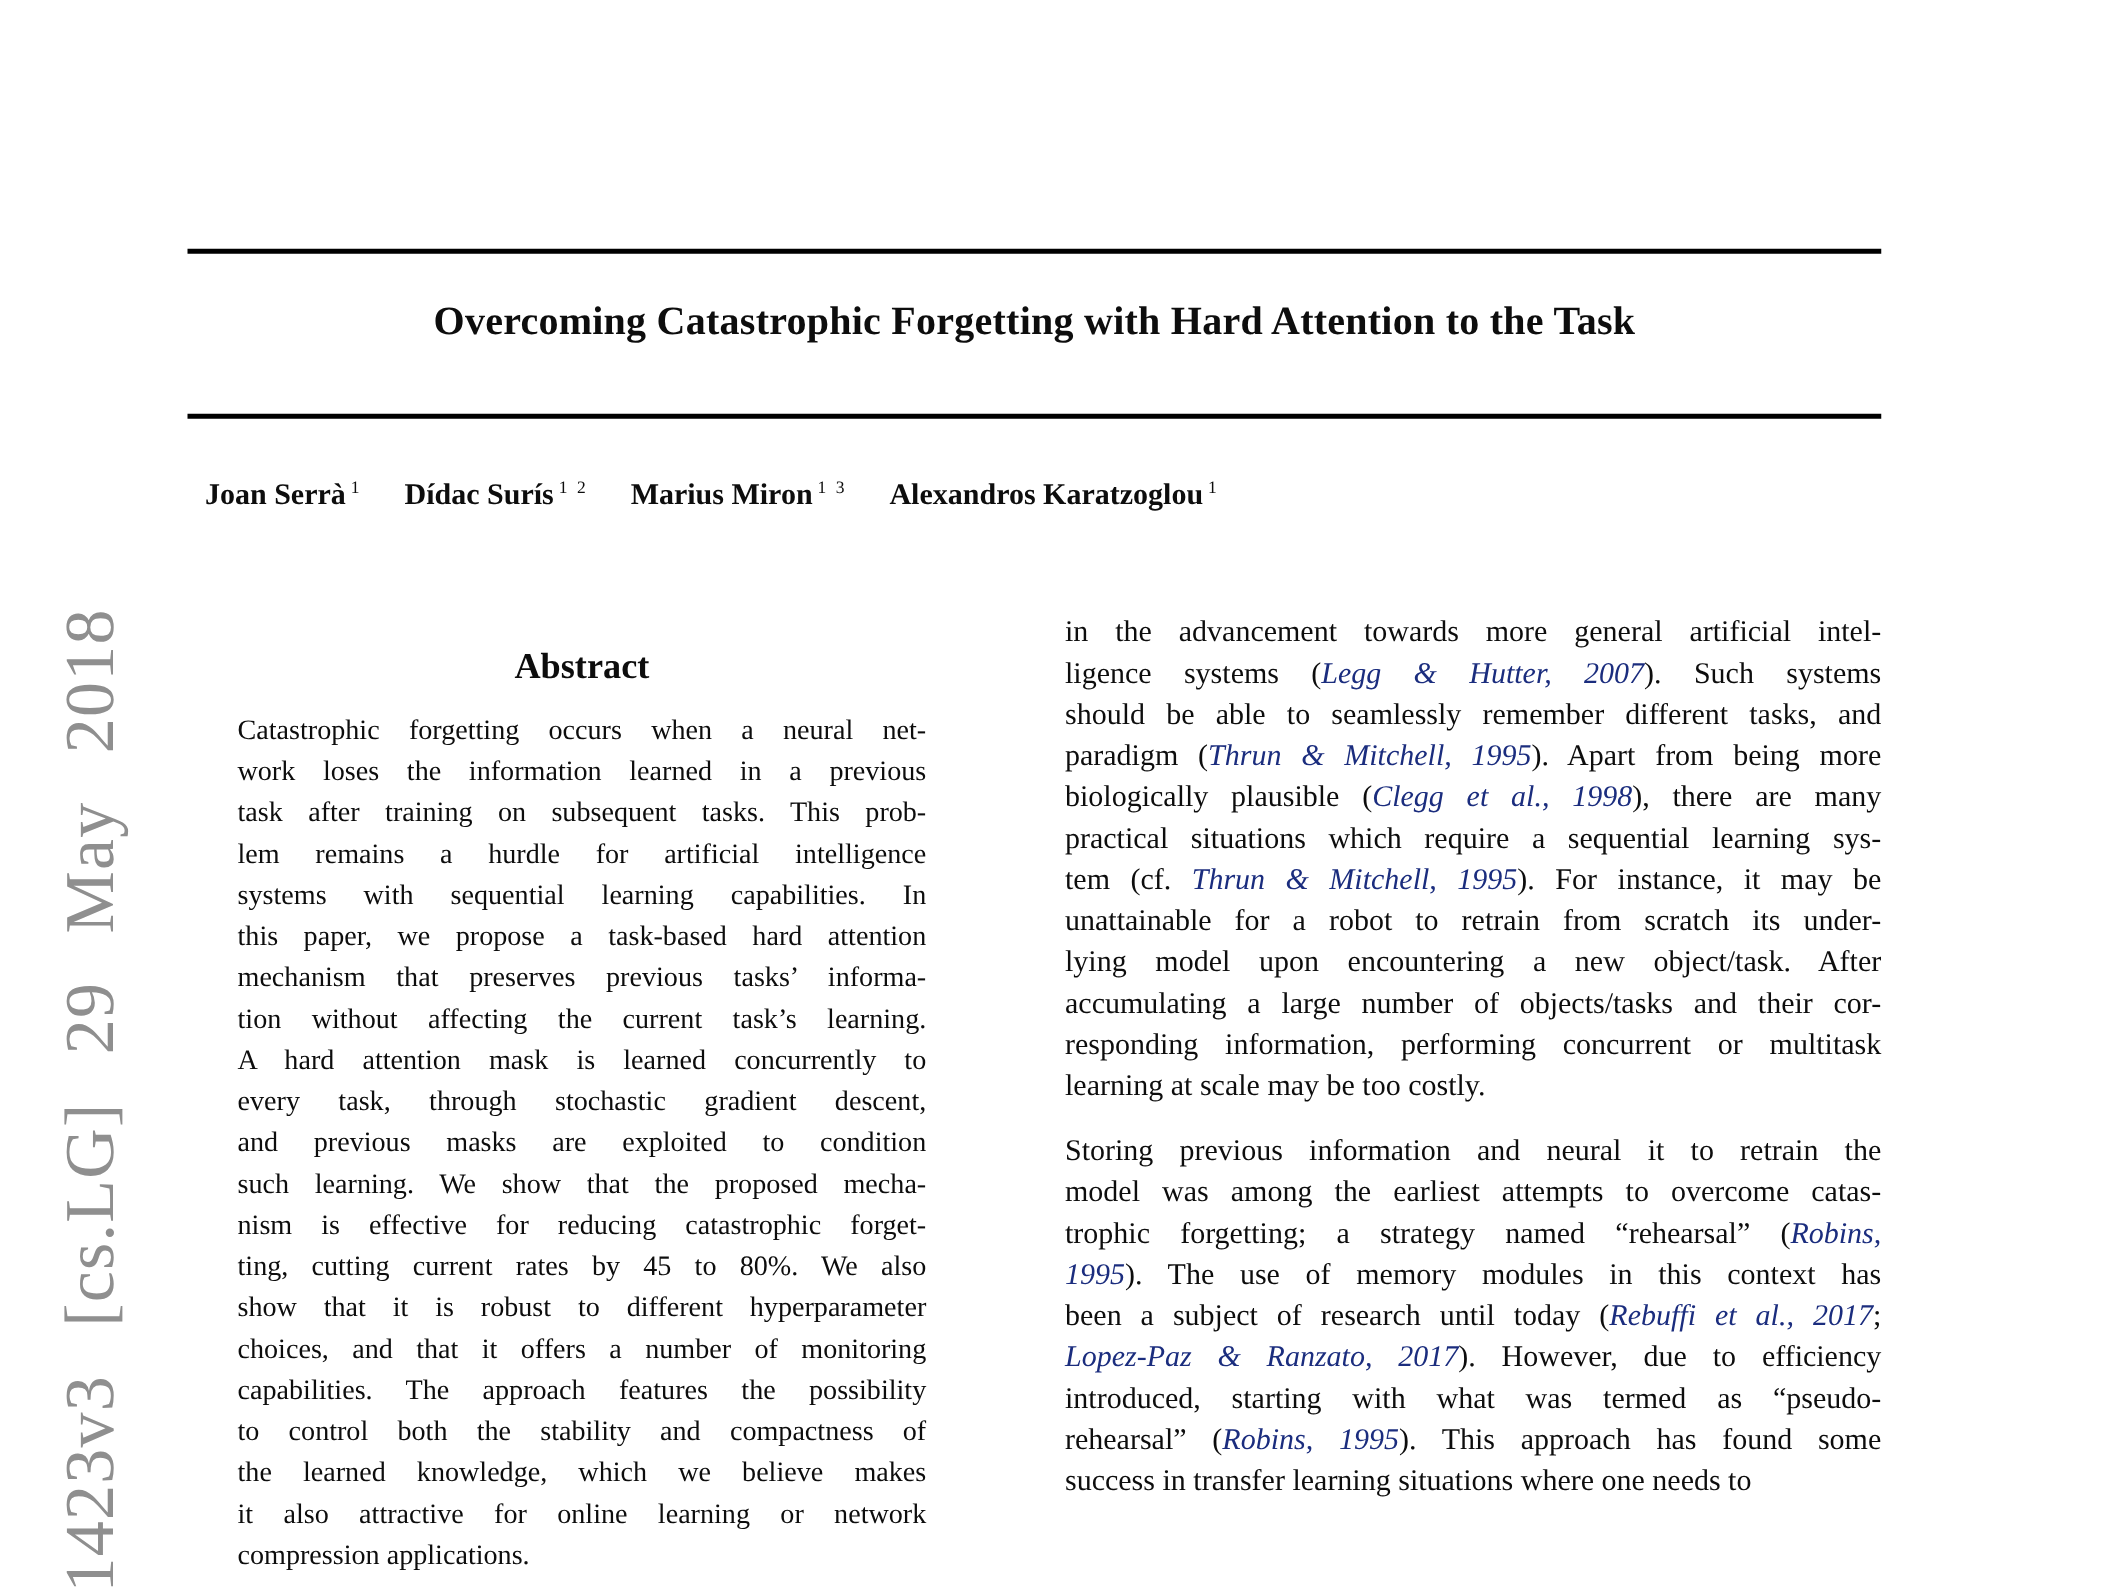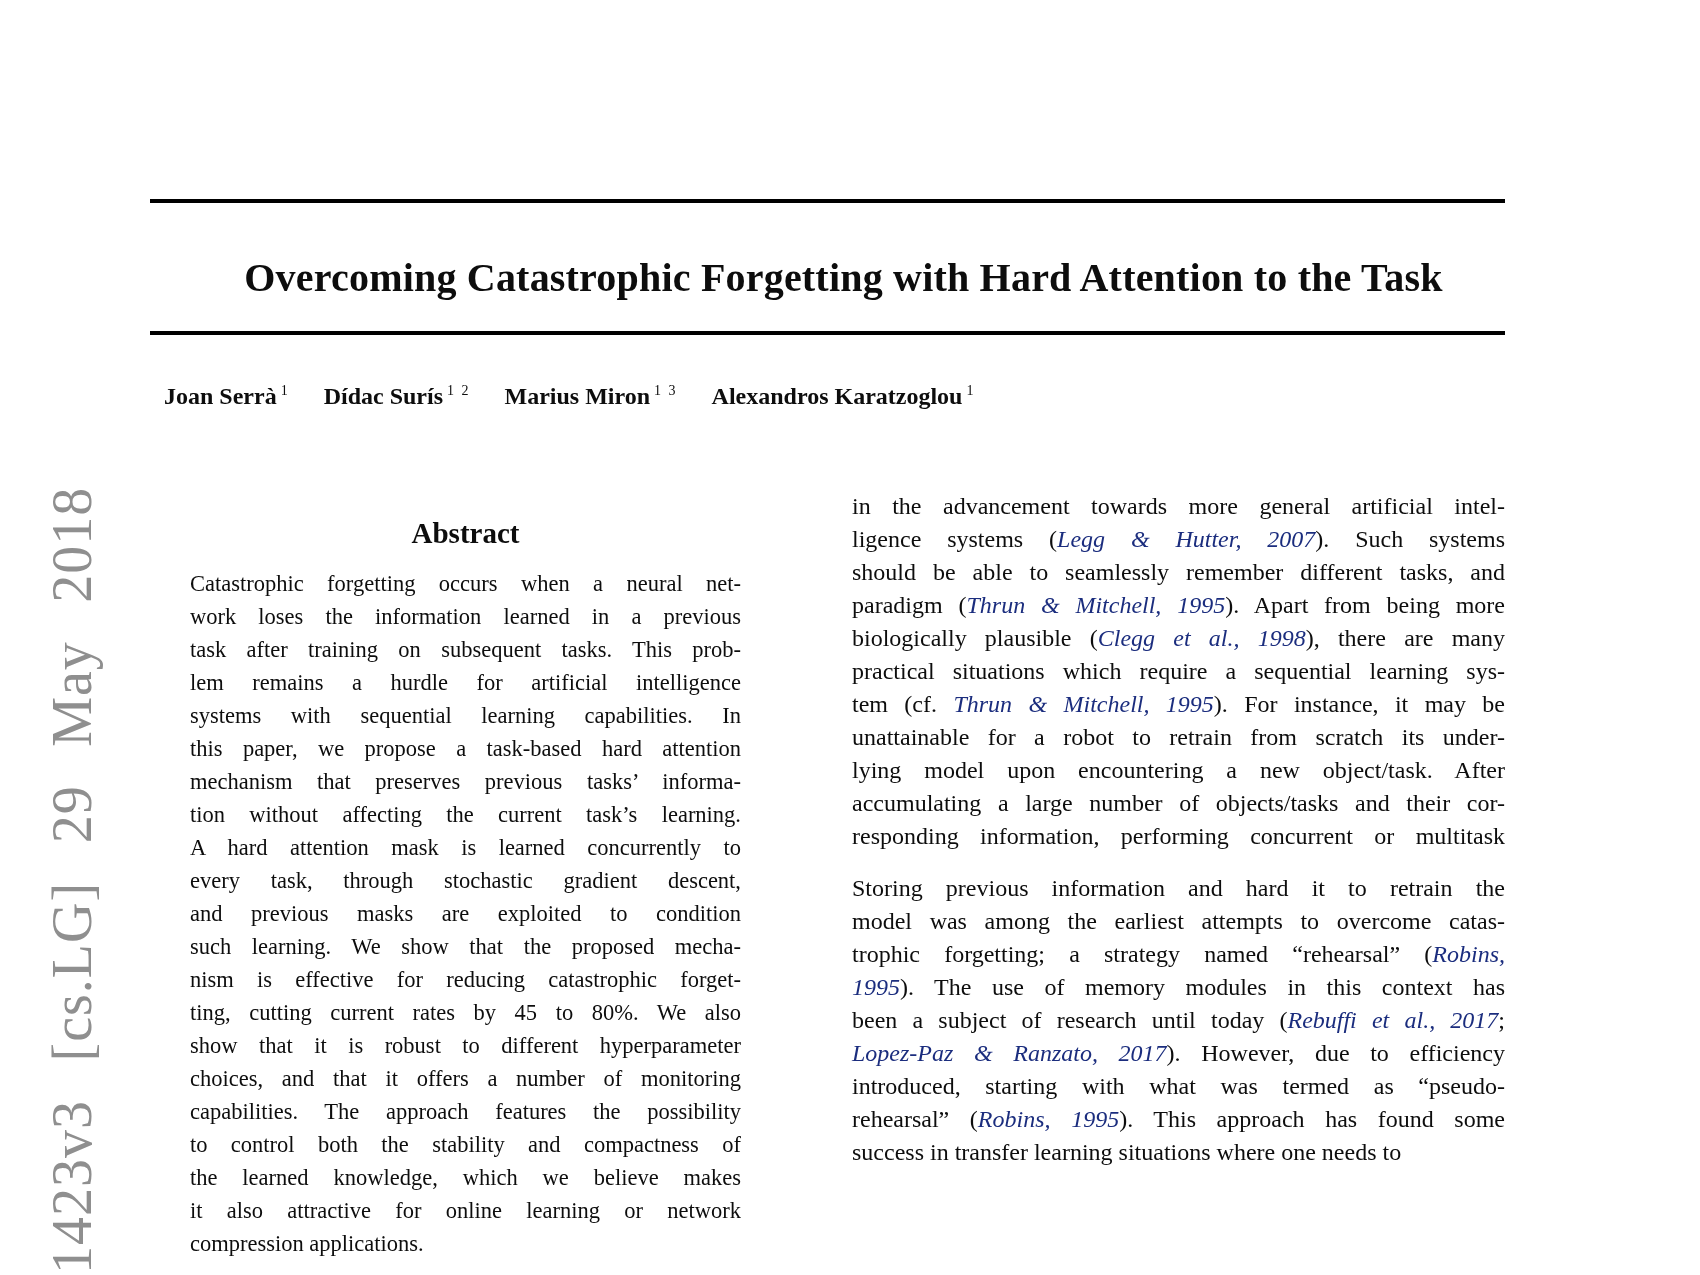--- a/index.html
+++ b/index.html
@@ -16,8 +16,8 @@
   .rule-top { top: 199px; }
   .rule-bottom { top: 331px; }
   .title {
-    position: absolute; left: 150px; top: 238px; width: 1355px; margin: 16px;
-    text-align: center; font-size: 40px; font-weight: 700; letter-spacing: 0.2px;
+    position: absolute; left: 150px; top: 238px; width: 1355px; margin: 0;
+    text-align: center; font-size: 32px; font-weight: 700; letter-spacing: 0.2px;
   }
   .authors {
     position: absolute; left: 150px; top: 383px; width: 1355px;

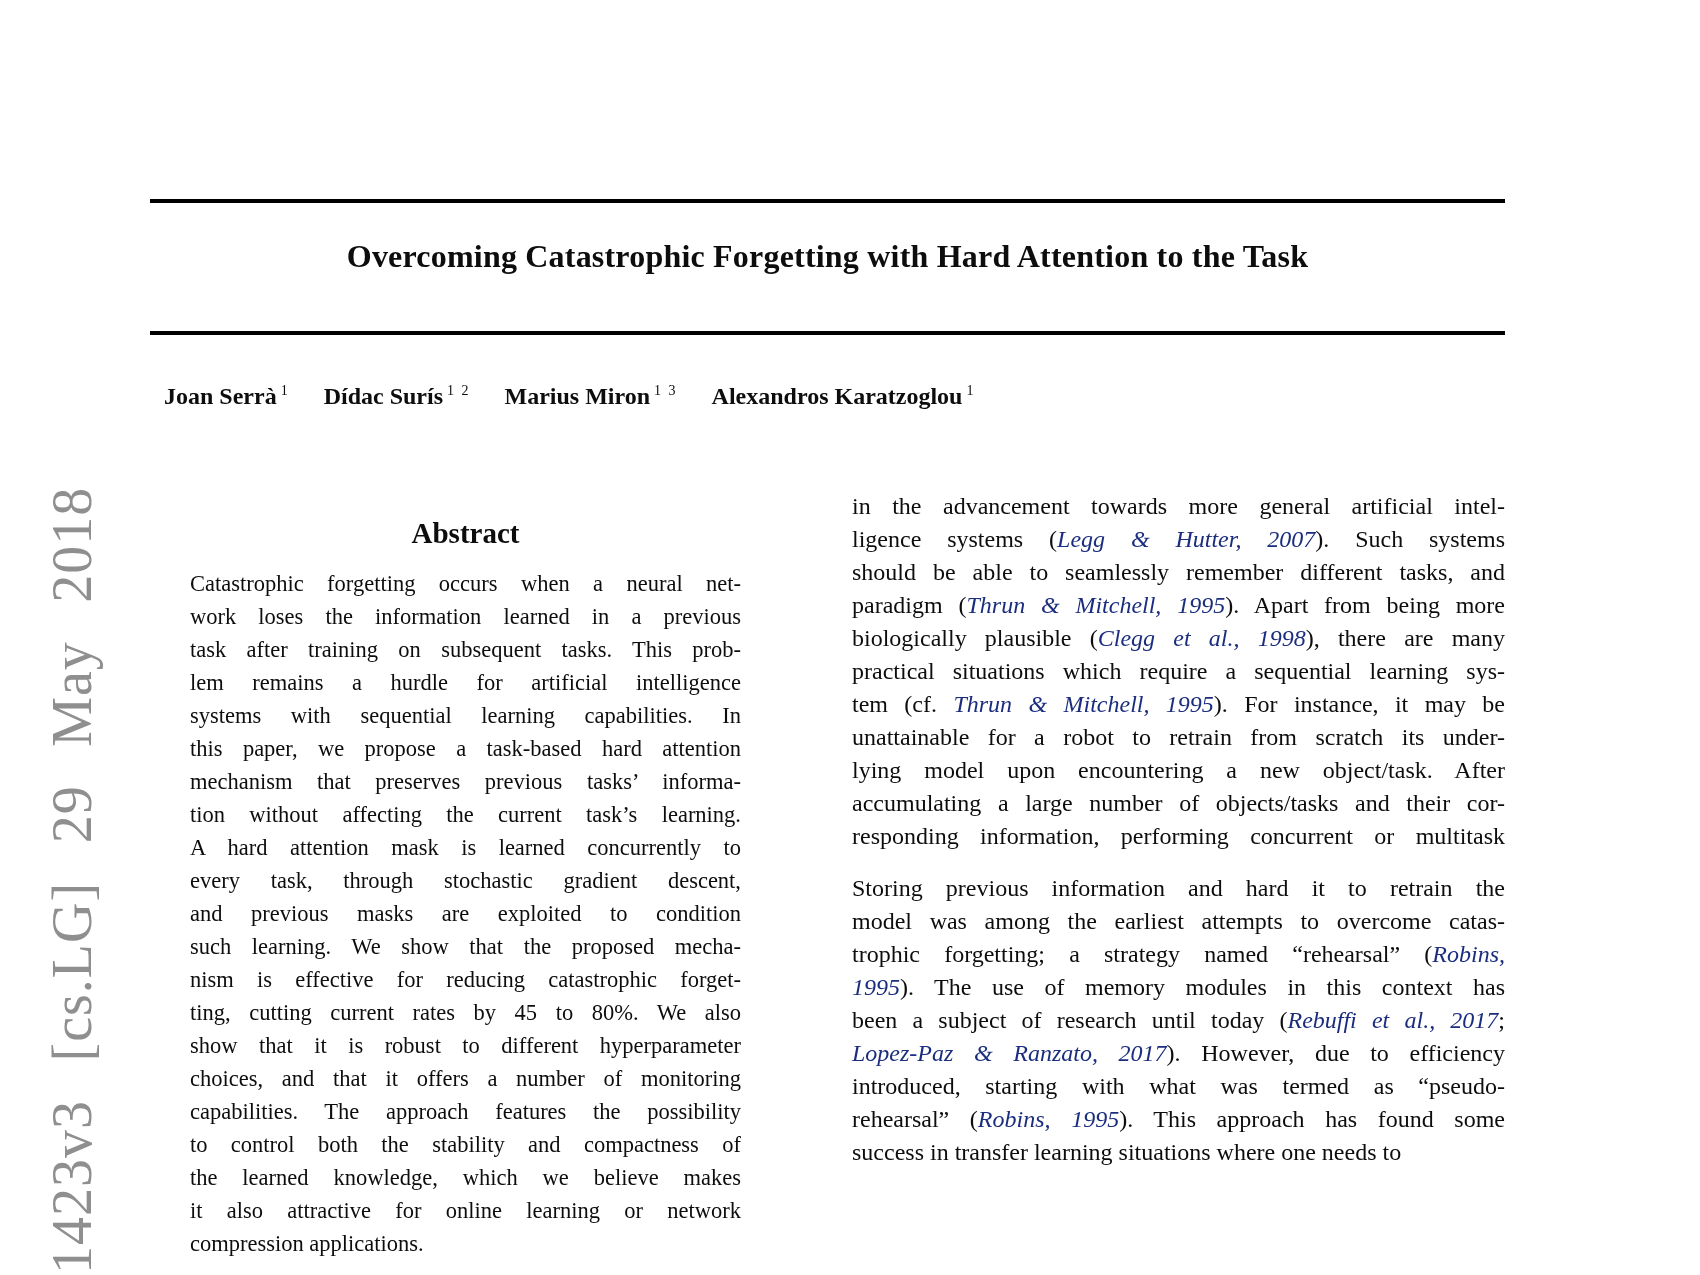--- a/index.html
+++ b/index.html
@@ -89,6 +89,7 @@
         <div class="jline"><span>lying model upon encountering a new object/task.  After</span></div>
         <div class="jline"><span>accumulating a large number of objects/tasks and their cor-</span></div>
         <div class="jline"><span>responding information, performing concurrent or multitask</span></div>
+        <div class="jline last"><span>learning at scale may be too costly.</span></div>
       </div>
       <div class="para">
         <div class="jline"><span>Storing previous information and hard it to retrain the</span></div>

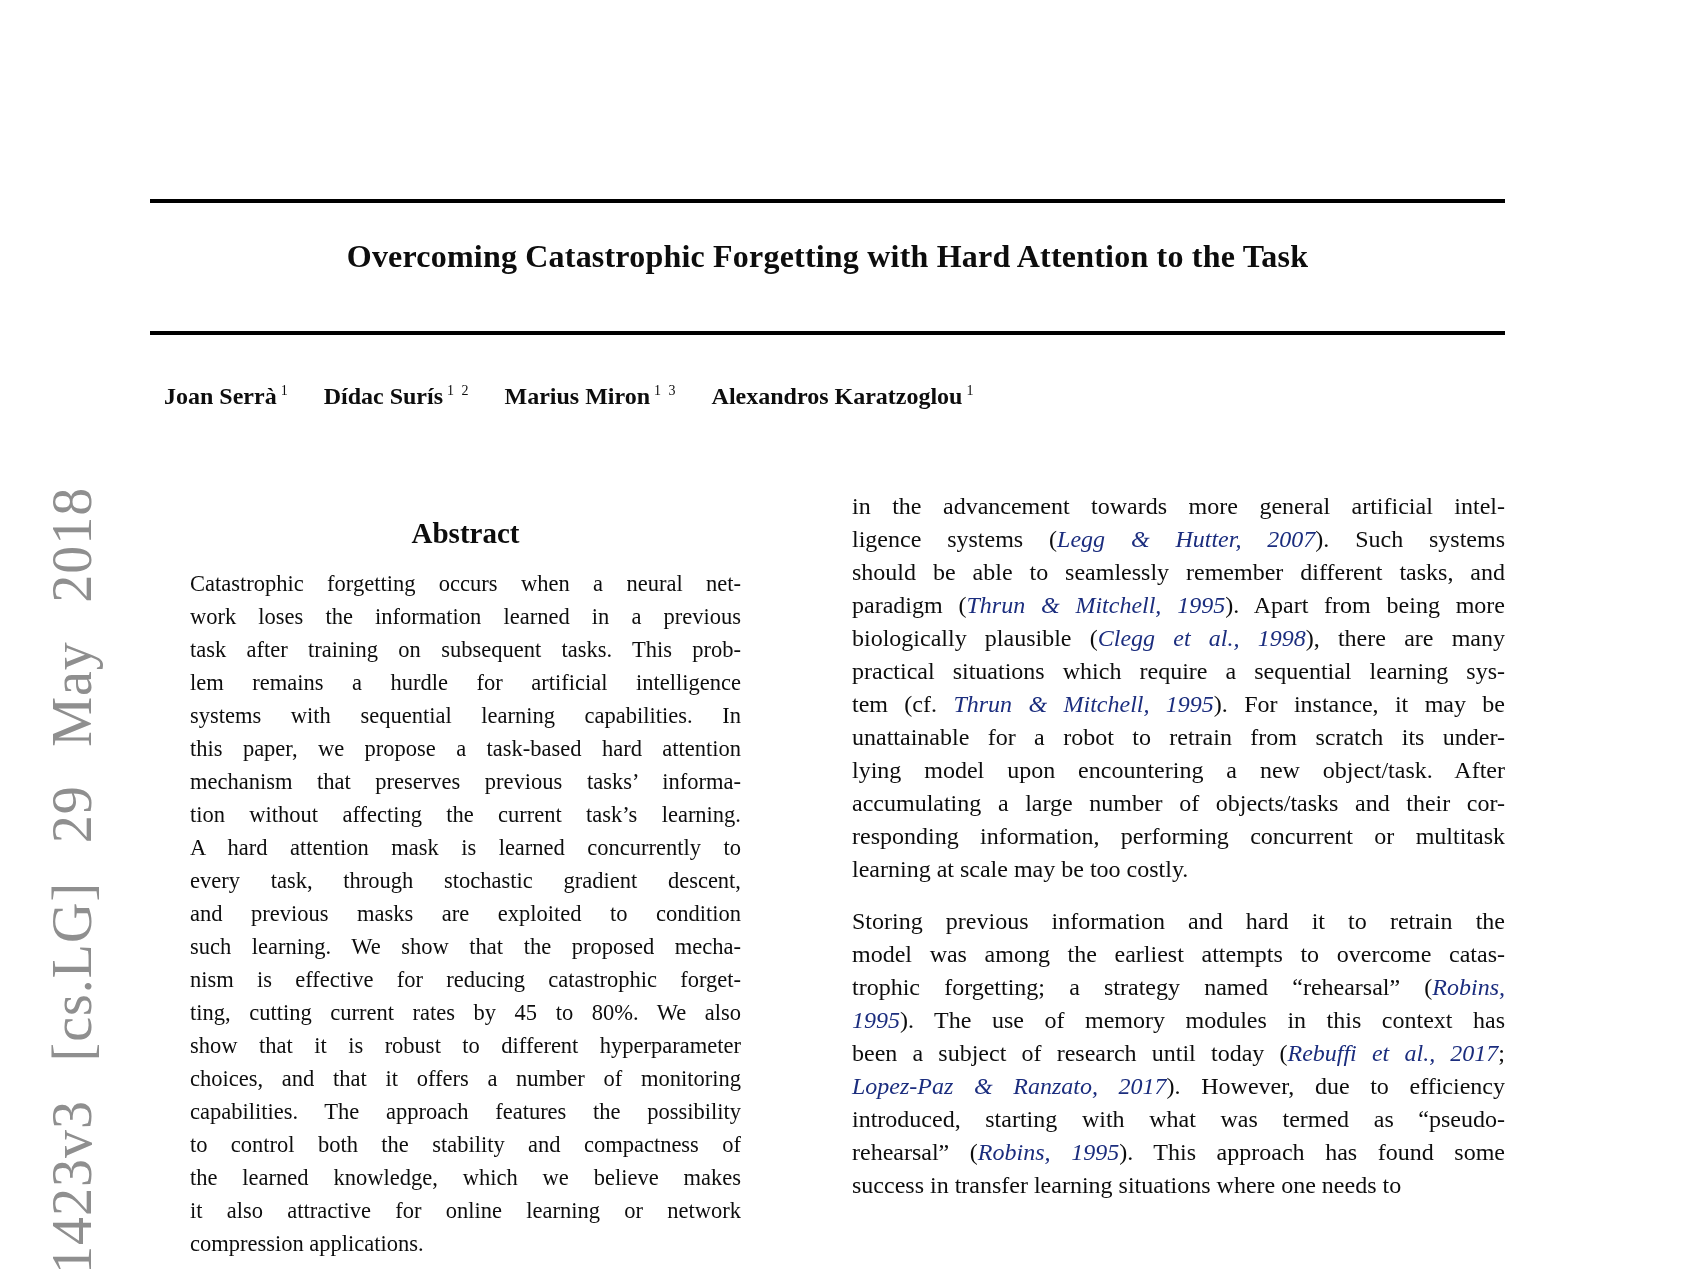--- a/index.html
+++ b/index.html
@@ -92,7 +92,7 @@
         <div class="jline last"><span>learning at scale may be too costly.</span></div>
       </div>
       <div class="para">
-        <div class="jline"><span>Storing previous information and hard it to retrain the</span></div>
+        <div class="jline"><span>Storing previous information and neural it to retrain the</span></div>
         <div class="jline"><span>model was among the earliest attempts to overcome catas-</span></div>
         <div class="jline"><span>trophic forgetting; a strategy named “rehearsal” (</span><span class="cite">Robins,</span></div>
         <div class="jline"><span class="cite">1995</span><span>).  The use of memory modules in this context has</span></div>

